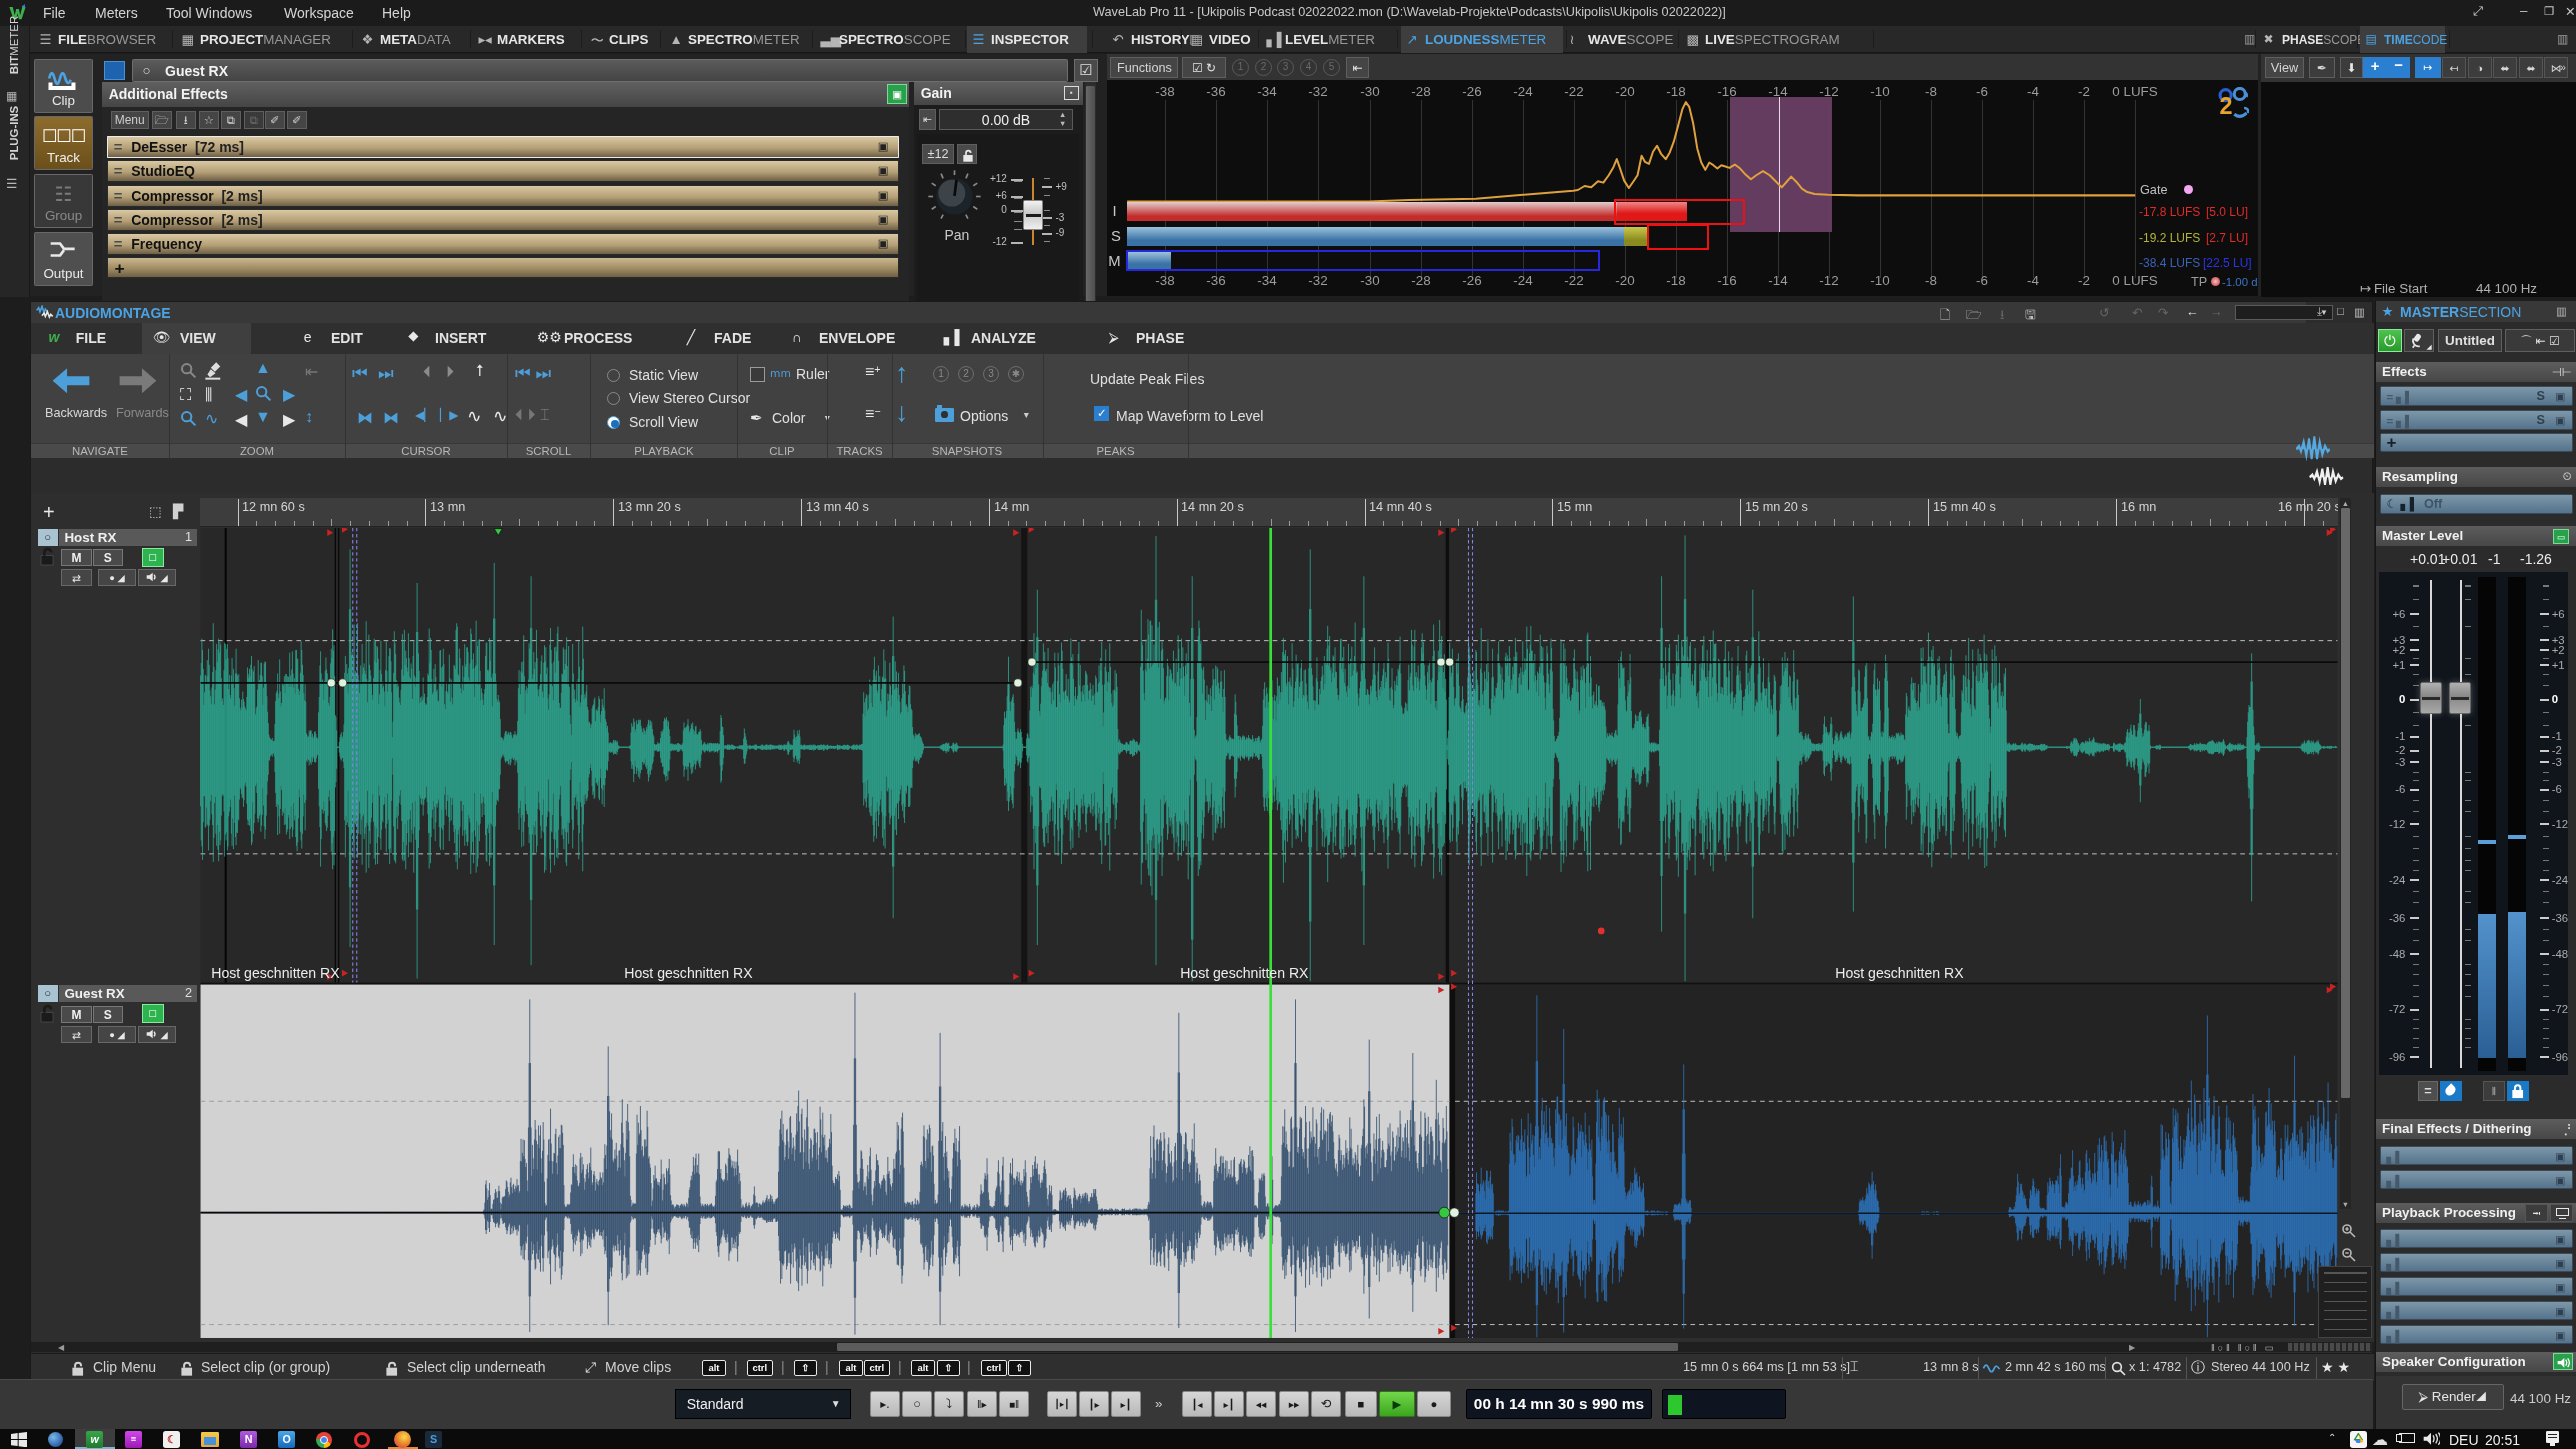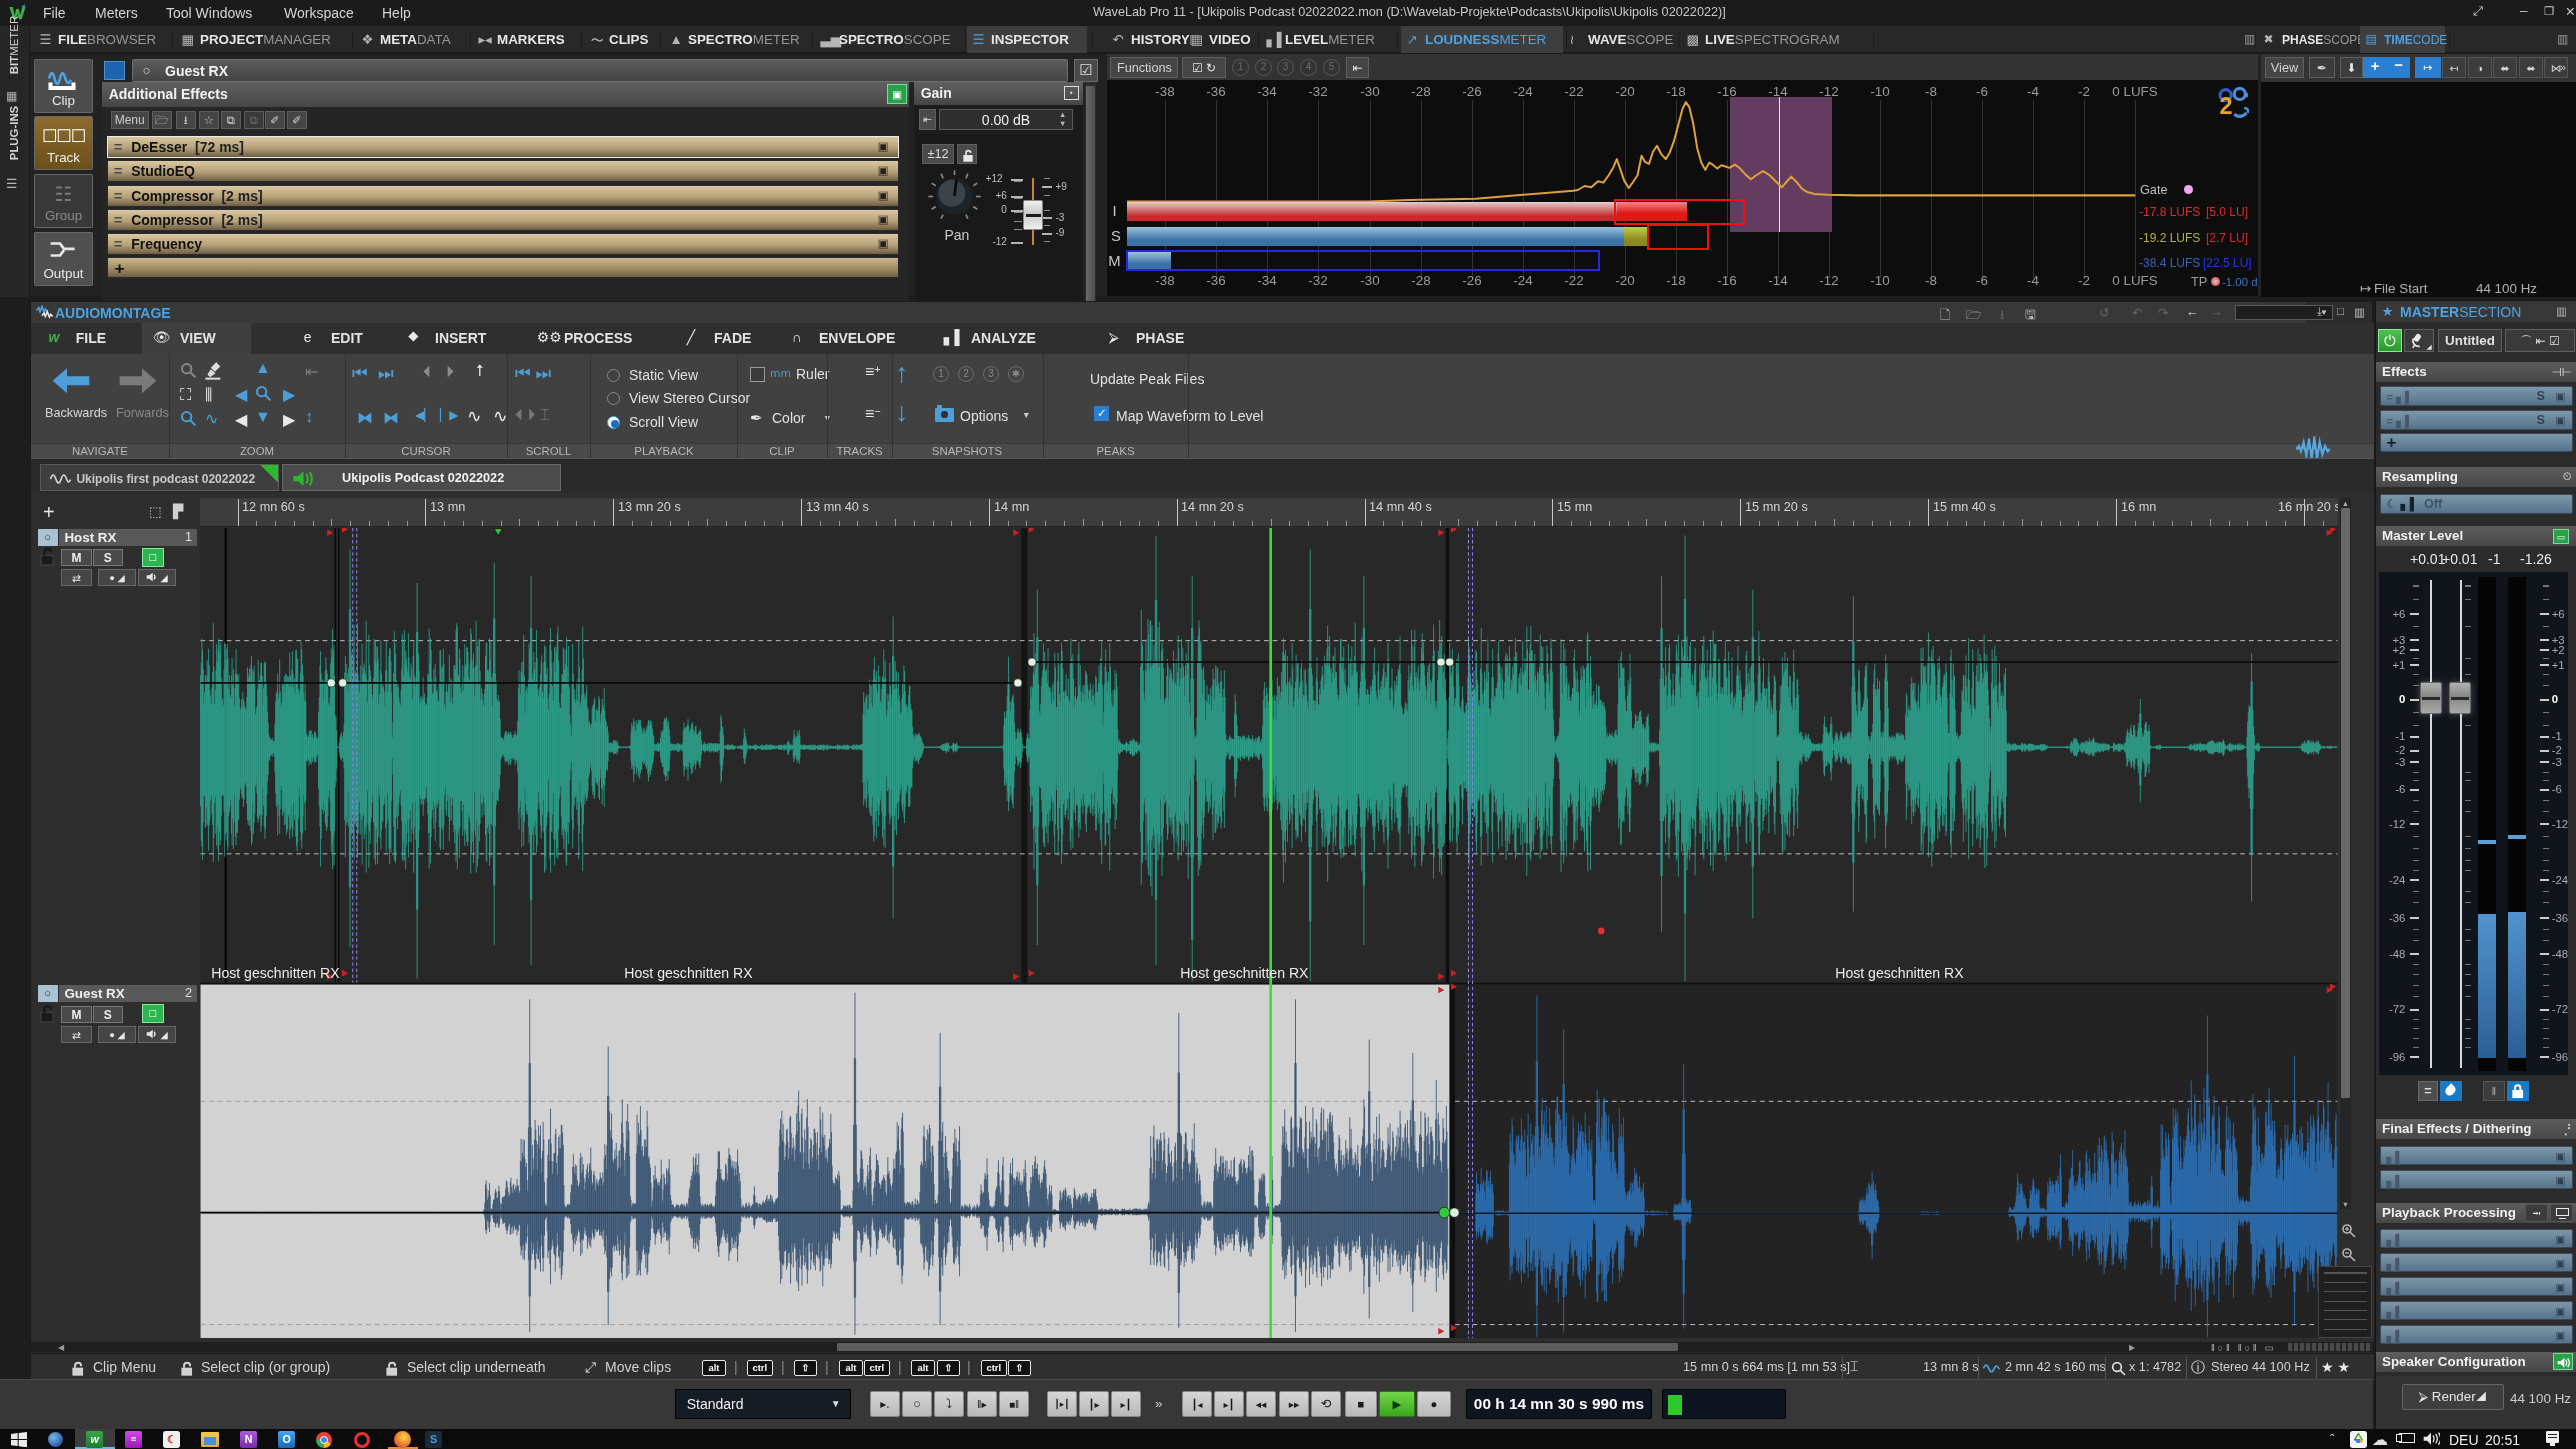--- a/index.html
+++ b/index.html
@@ -217,7 +217,7 @@
         </svg>
 <div class="ab" style="left:27px;top:93px;font-size:14px;color:#c9c9c9">Pan</div>
         <div class="ab" style="left:115px;top:44px;width:2px;height:67px;background:#c8862e"></div>
-        <div class="ab" style="left:64px;top:39px;width:25.5px;text-align:center;font-size:10px;color:#c0c0c0">+12</div>
+        <div class="ab" style="left:64px;top:39px;width:25.5px;text-align:right;font-size:10px;color:#c0c0c0">+12</div>
         <div class="ab" style="left:94px;top:45px;width:12px;height:2px;background:#b5b5b5"></div>
         <div class="ab" style="left:64px;top:56px;width:25.5px;text-align:right;font-size:10px;color:#c0c0c0">+6</div>
         <div class="ab" style="left:94px;top:62px;width:12px;height:2px;background:#b5b5b5"></div>

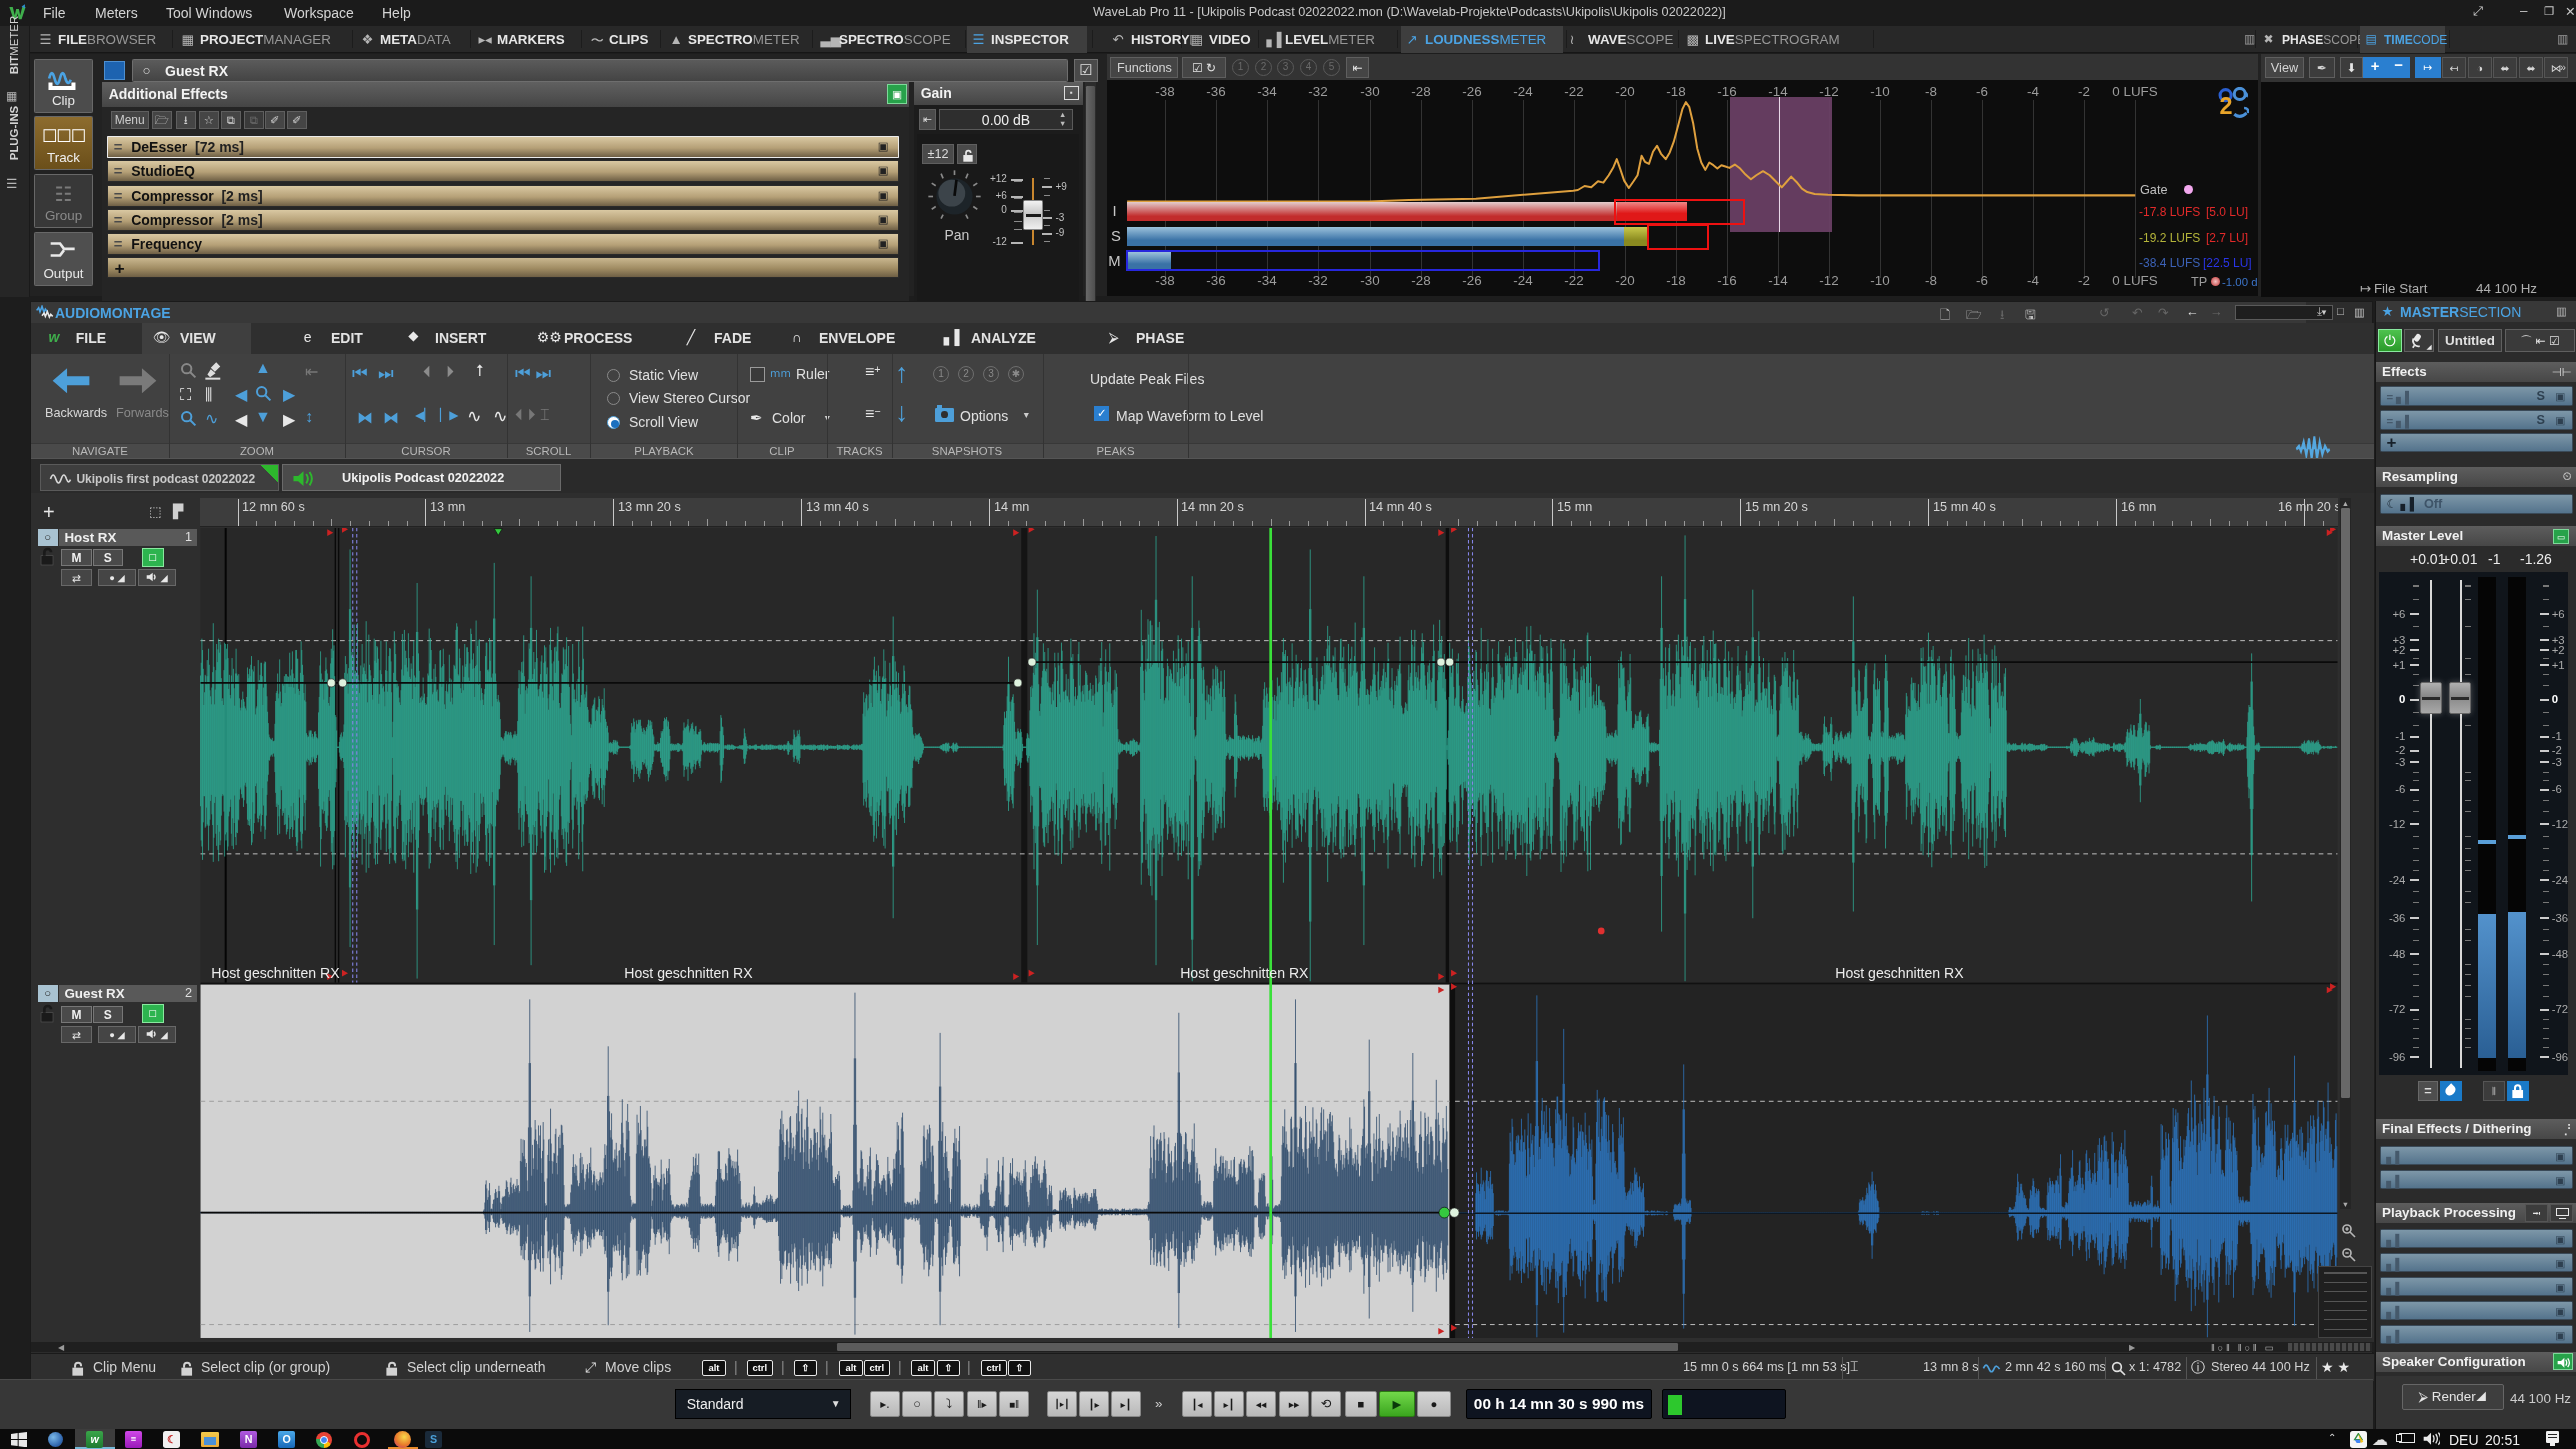--- a/index.html
+++ b/index.html
@@ -546,22 +546,6 @@
 <path d="M2 22 l4 -3 l3 5 l4 -9 l4 13 l4 -16 l4 19 l4 -21 l4 21 l4 -16 l4 12 l4 -8 l4 5 l3 -2" stroke="#55a8e0" stroke-width="3" fill="#55a8e0" transform="scale(1,1.6) translate(0,-6)"></path>
 <path d="M22 62 l4 -3 l3 5 l4 -9 l4 13 l4 -16 l4 19 l4 -21 l4 21 l4 -16 l4 12 l4 -8 l4 5 l3 -2" stroke="#f0f0f0" stroke-width="3" fill="#f0f0f0" transform="scale(1,1.25) translate(0,-8)"></path>
 </svg>
-    </div>
-    <div class="ab" style="left:0;top:156px;width:2343px;height:35px;background:#2a2a2a;border-top:1.3px solid #555">
-      <div class="ab" style="left:9.4px;top:5.4px;width:239px;height:27px;background:#3e3e3e;border:0.7px solid #5a5a5a">
-<svg class="ab" style="left:8px;top:5.4px" width="23" height="16" viewBox="0 0 34 24">
-          <path d="M2 12 Q6 0 10 12 Q14 24 18 12 Q22 0 26 12 Q29 20 32 13" stroke="#d8d8d8" stroke-width="2.5" fill="none"></path>
-        </svg>
-<span class="ab b" style="left:35px;top:6.7px;font-size:12px;color:#c9c9c9;white-space:nowrap">Ukipolis first podcast 02022022</span>
-<div class="ab" style="right:0;top:0;width:17.4px;height:17.4px;background:linear-gradient(225deg,#2db82d 50%,transparent 50%)"></div>
-      </div>
-      <div class="ab" style="left:251px;top:5.4px;width:279px;height:27px;background:#4b4b4b;border:0.7px solid #6a6a6a">
-<svg class="ab" style="left:9.4px;top:4.7px" width="23" height="17.4" viewBox="0 0 34 26">
-          <path d="M2 9 h7 l8 -7 v22 l-8 -7 h-7 z" fill="#2db82d"></path>
-          <path d="M21 6 q5 7 0 14 M26 3 q7 10 0 20" stroke="#2db82d" stroke-width="3" fill="none"></path>
-        </svg>
-<span class="ab b" style="left:59px;top:6px;font-size:12.7px;color:#f2f2f2;white-space:nowrap">Ukipolis Podcast 02022022</span>
-      </div>
     </div>
     <div class="ab" style="left:0;top:191px;width:2343px;height:859px;background:#2e2e2e">
       <div class="ab" style="left:0;top:0;width:168px;height:859px;background:#2e2e2e">

